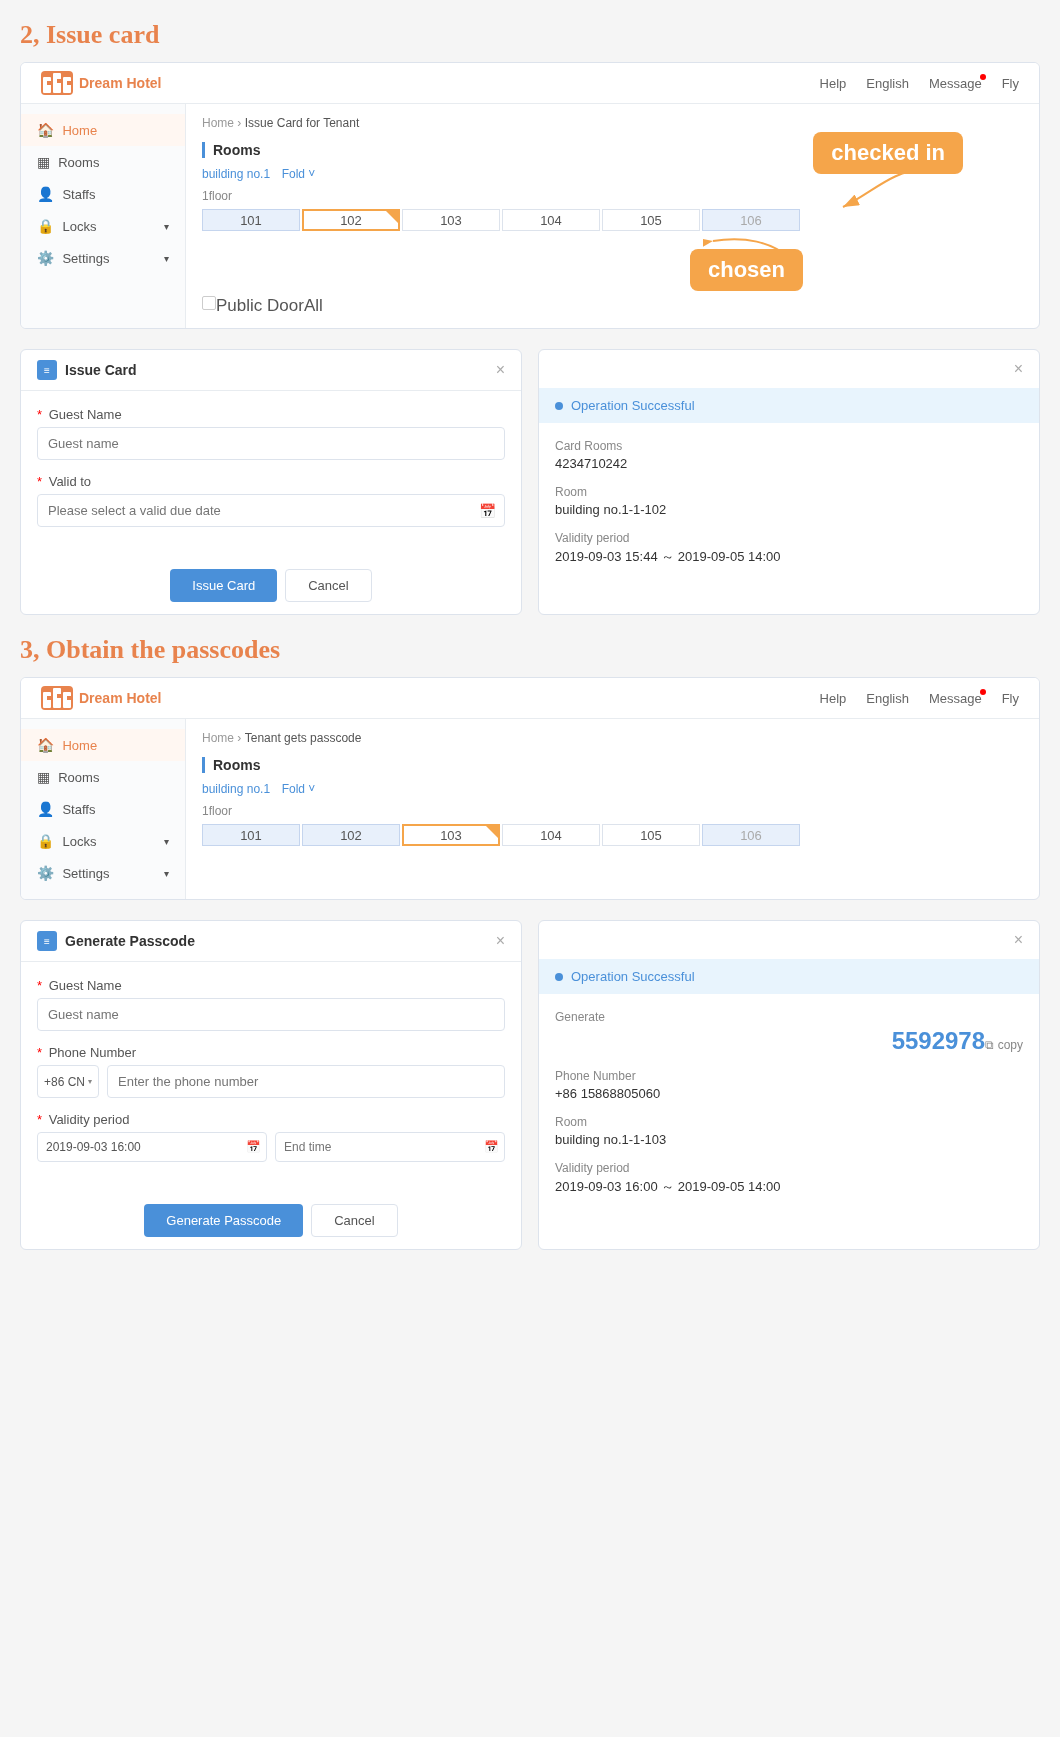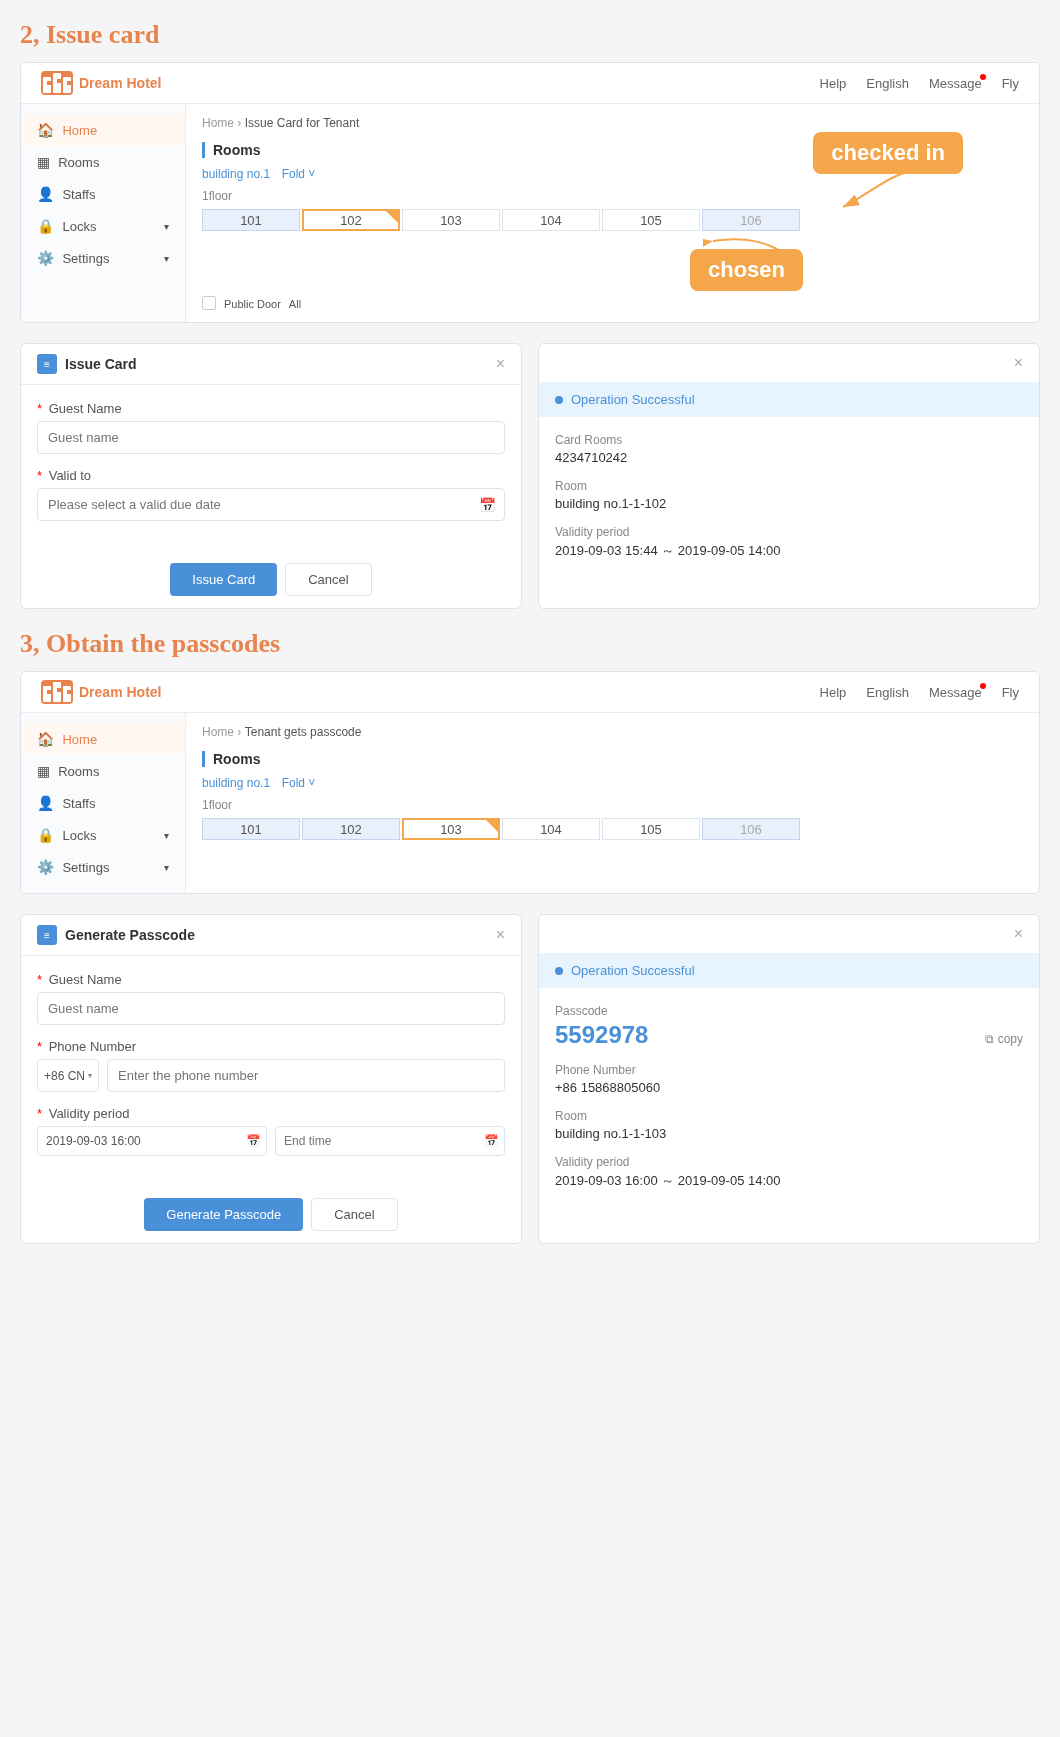--- a/index.html
+++ b/index.html
@@ -213,10 +213,10 @@
 
     .public-door-row {
       display: flex;
-      align-items: flex-end;
-      gap: 8px;
+      align-items: flex-start;
+      gap: 0;
       margin-top: 10px;
-      font-size: 11px;
+      font-size: 17px;
       color: #555;
     }
 

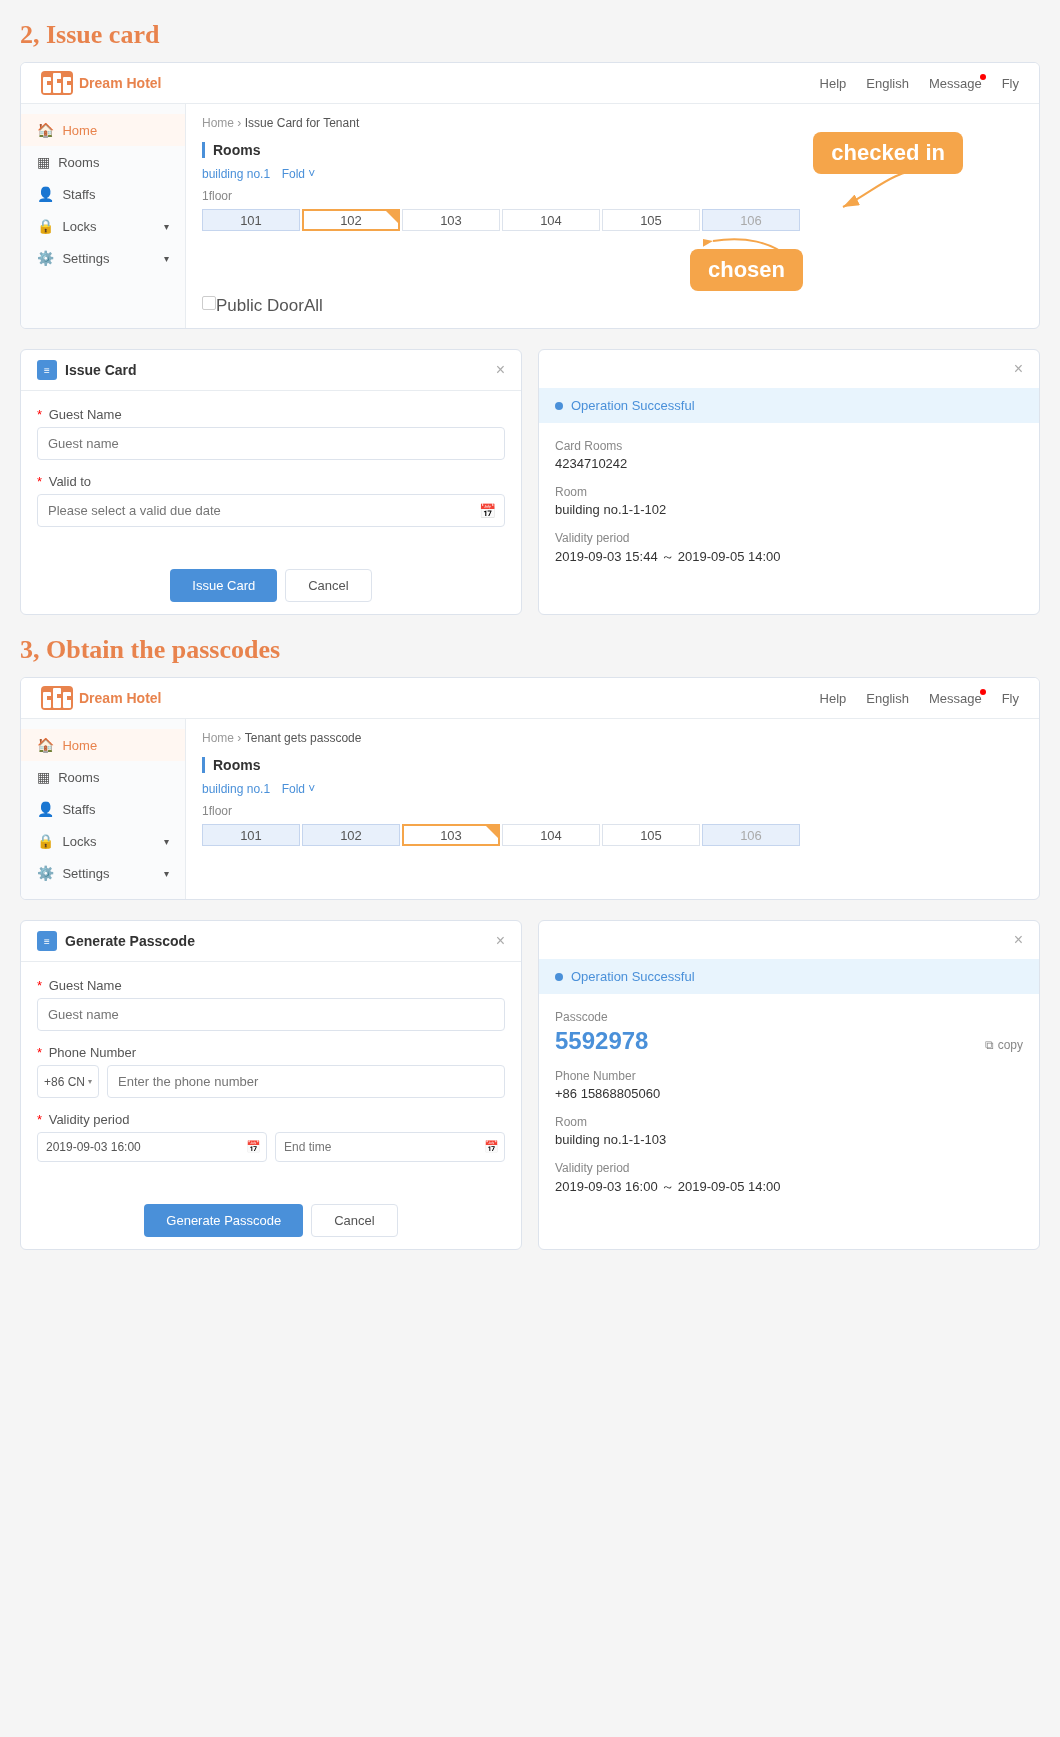--- a/index.html
+++ b/index.html
@@ -821,7 +821,7 @@
     </div>
     <div class="success-body">
       <div class="info-group">
-        <div class="info-label">Passcode</div>
+        <div class="info-label">Generate</div>
         <div style="display:flex;align-items:baseline;justify-content:space-between;">
           <div class="passcode-value">5592978</div>
           <div class="copy-btn">

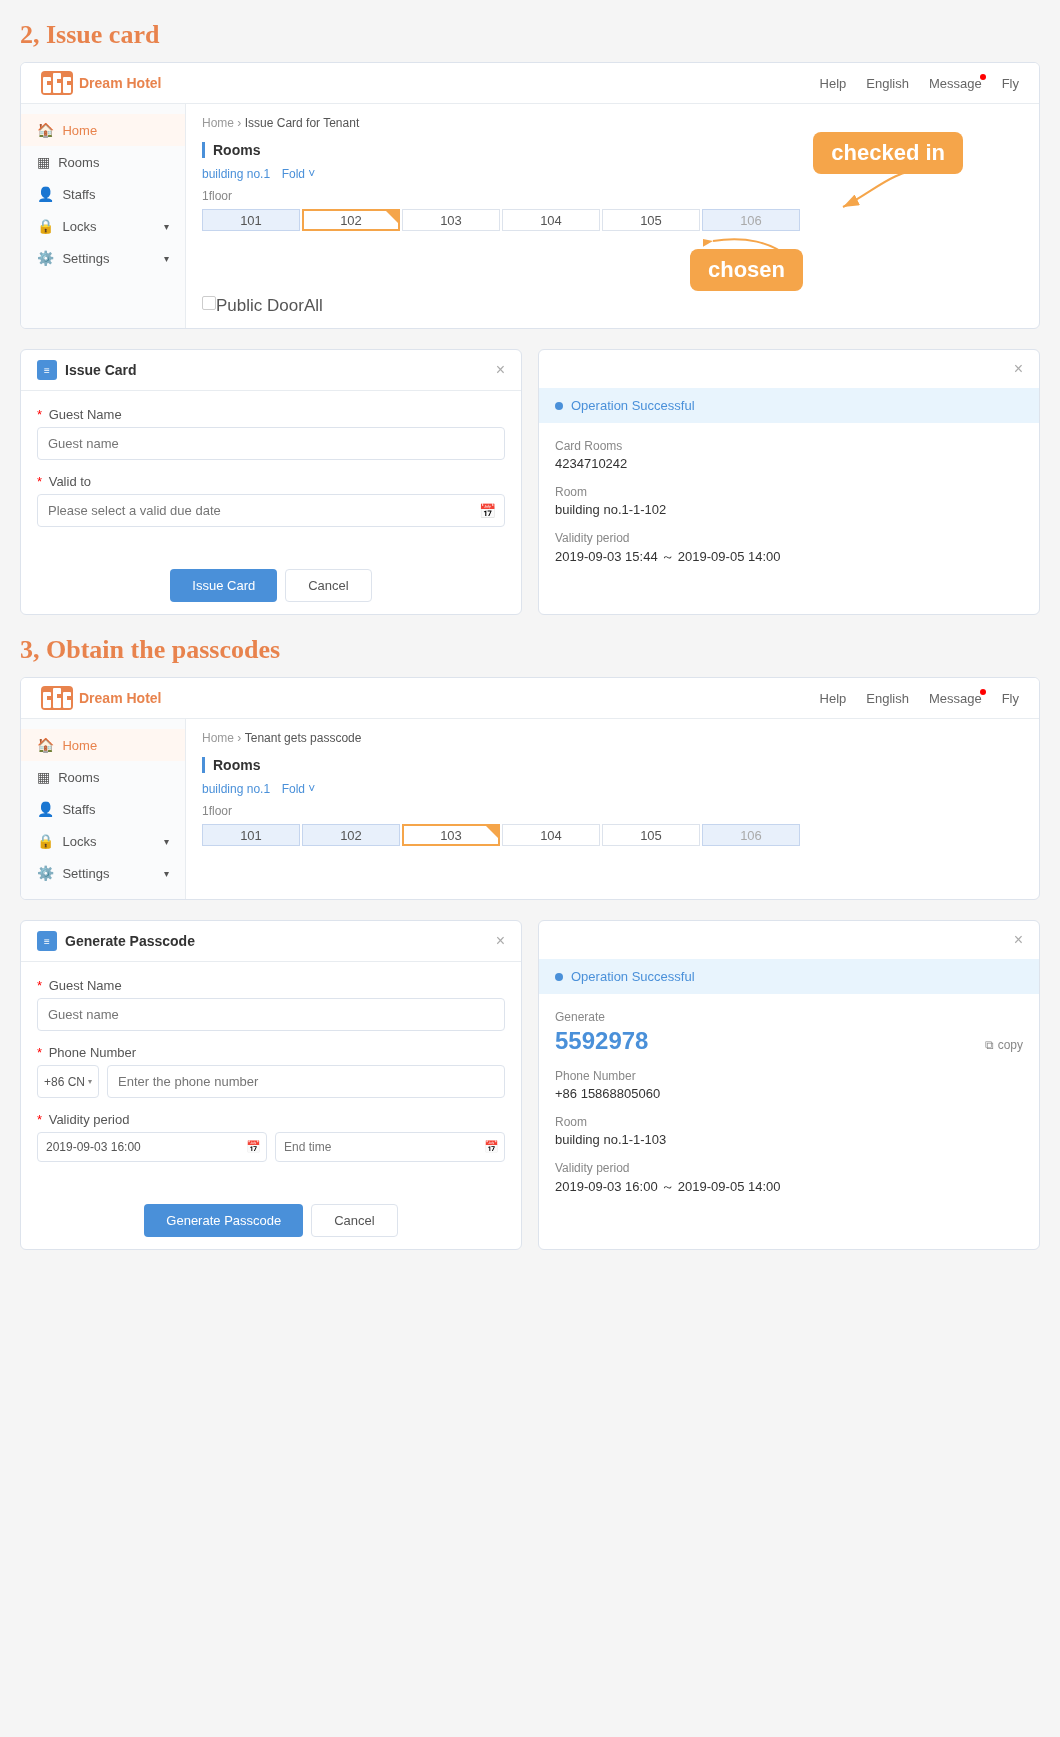--- a/index.html
+++ b/index.html
@@ -822,7 +822,7 @@
     <div class="success-body">
       <div class="info-group">
         <div class="info-label">Generate</div>
-        <div style="display:flex;align-items:baseline;justify-content:space-between;">
+        <div style="display:flex;align-items:baseline;justify-content:flex-end;">
           <div class="passcode-value">5592978</div>
           <div class="copy-btn">
             <span>⧉</span>

